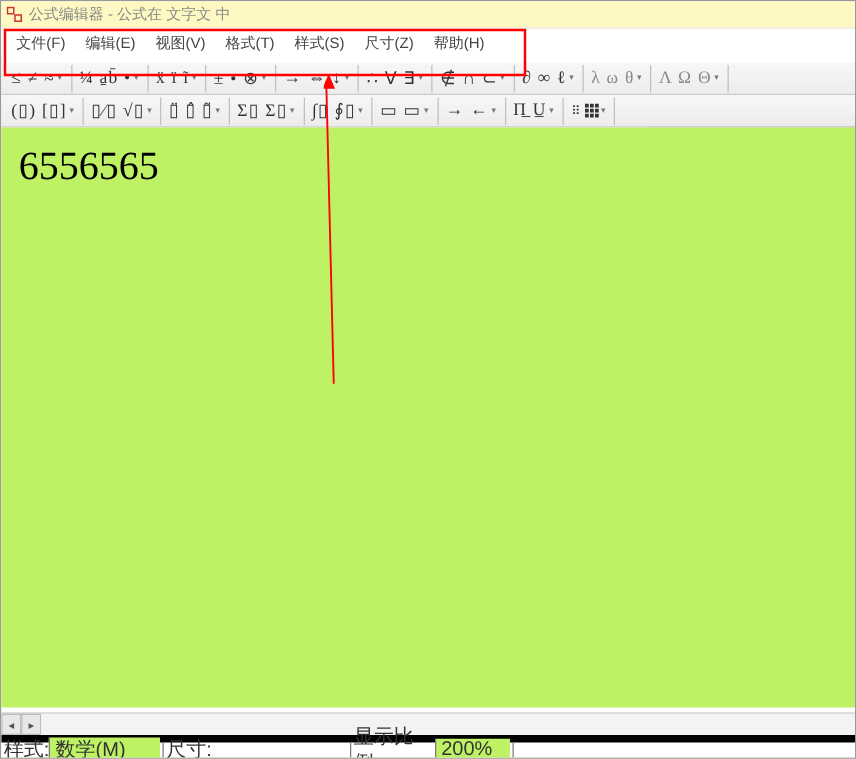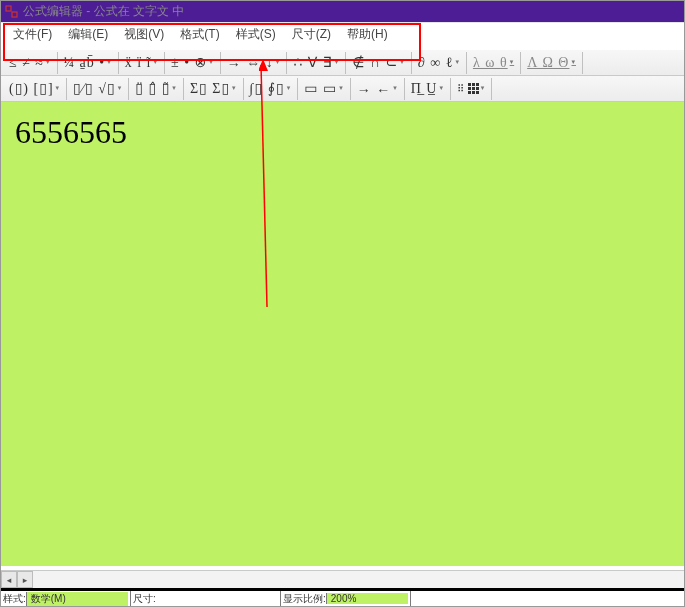--- a/index.html
+++ b/index.html
@@ -19,7 +19,7 @@
     display: flex;
     align-items: center;
     padding: 0 4px;
-    background: #4c1d95;
+    background: #fef9c3;
     color: #999;
     border-bottom: 1px solid #e5e5e5;
     gap: 4px;

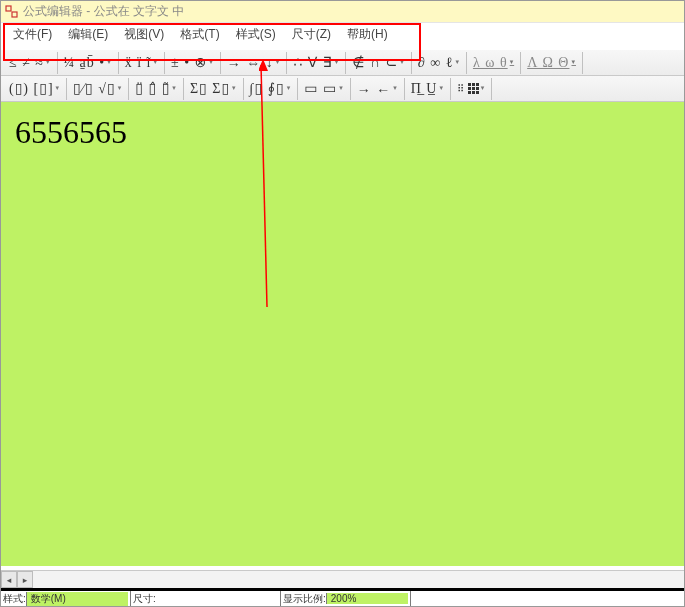--- a/index.html
+++ b/index.html
@@ -82,7 +82,7 @@
     cursor: default;
     white-space: nowrap;
   }
-  .toolbar .group.gray { color: #888; text-decoration: underline; }
+  .toolbar .group.gray { color: #888; }
   .toolbar .dd::after {
     content: "▾";
     font-size: 7px;

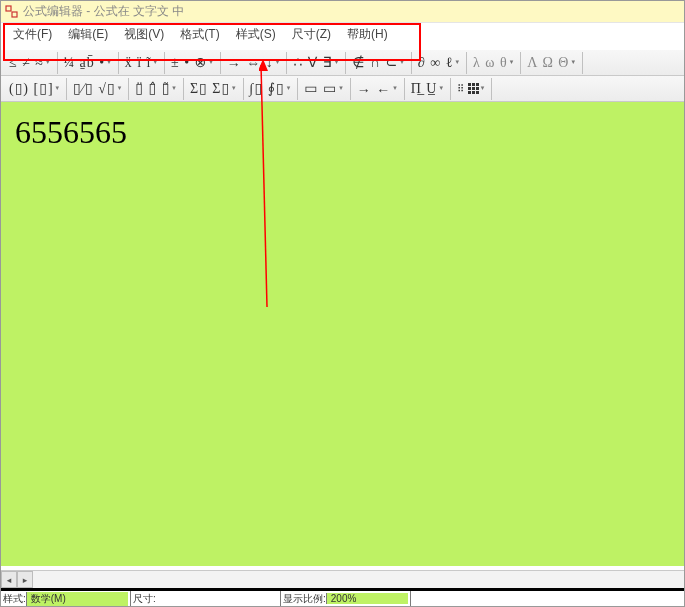--- a/index.html
+++ b/index.html
@@ -137,10 +137,10 @@
     left:0; right:0; bottom:0;
     height:18px;
     background:#fff;
-    border-top:3px solid #000000;
+    border-top:6px solid #000000;
     display:flex;
     align-items:stretch;
-    font-size: 10px;
+    font-size: 16px;
     color:#333;
   }
   .statusbar .cell {

